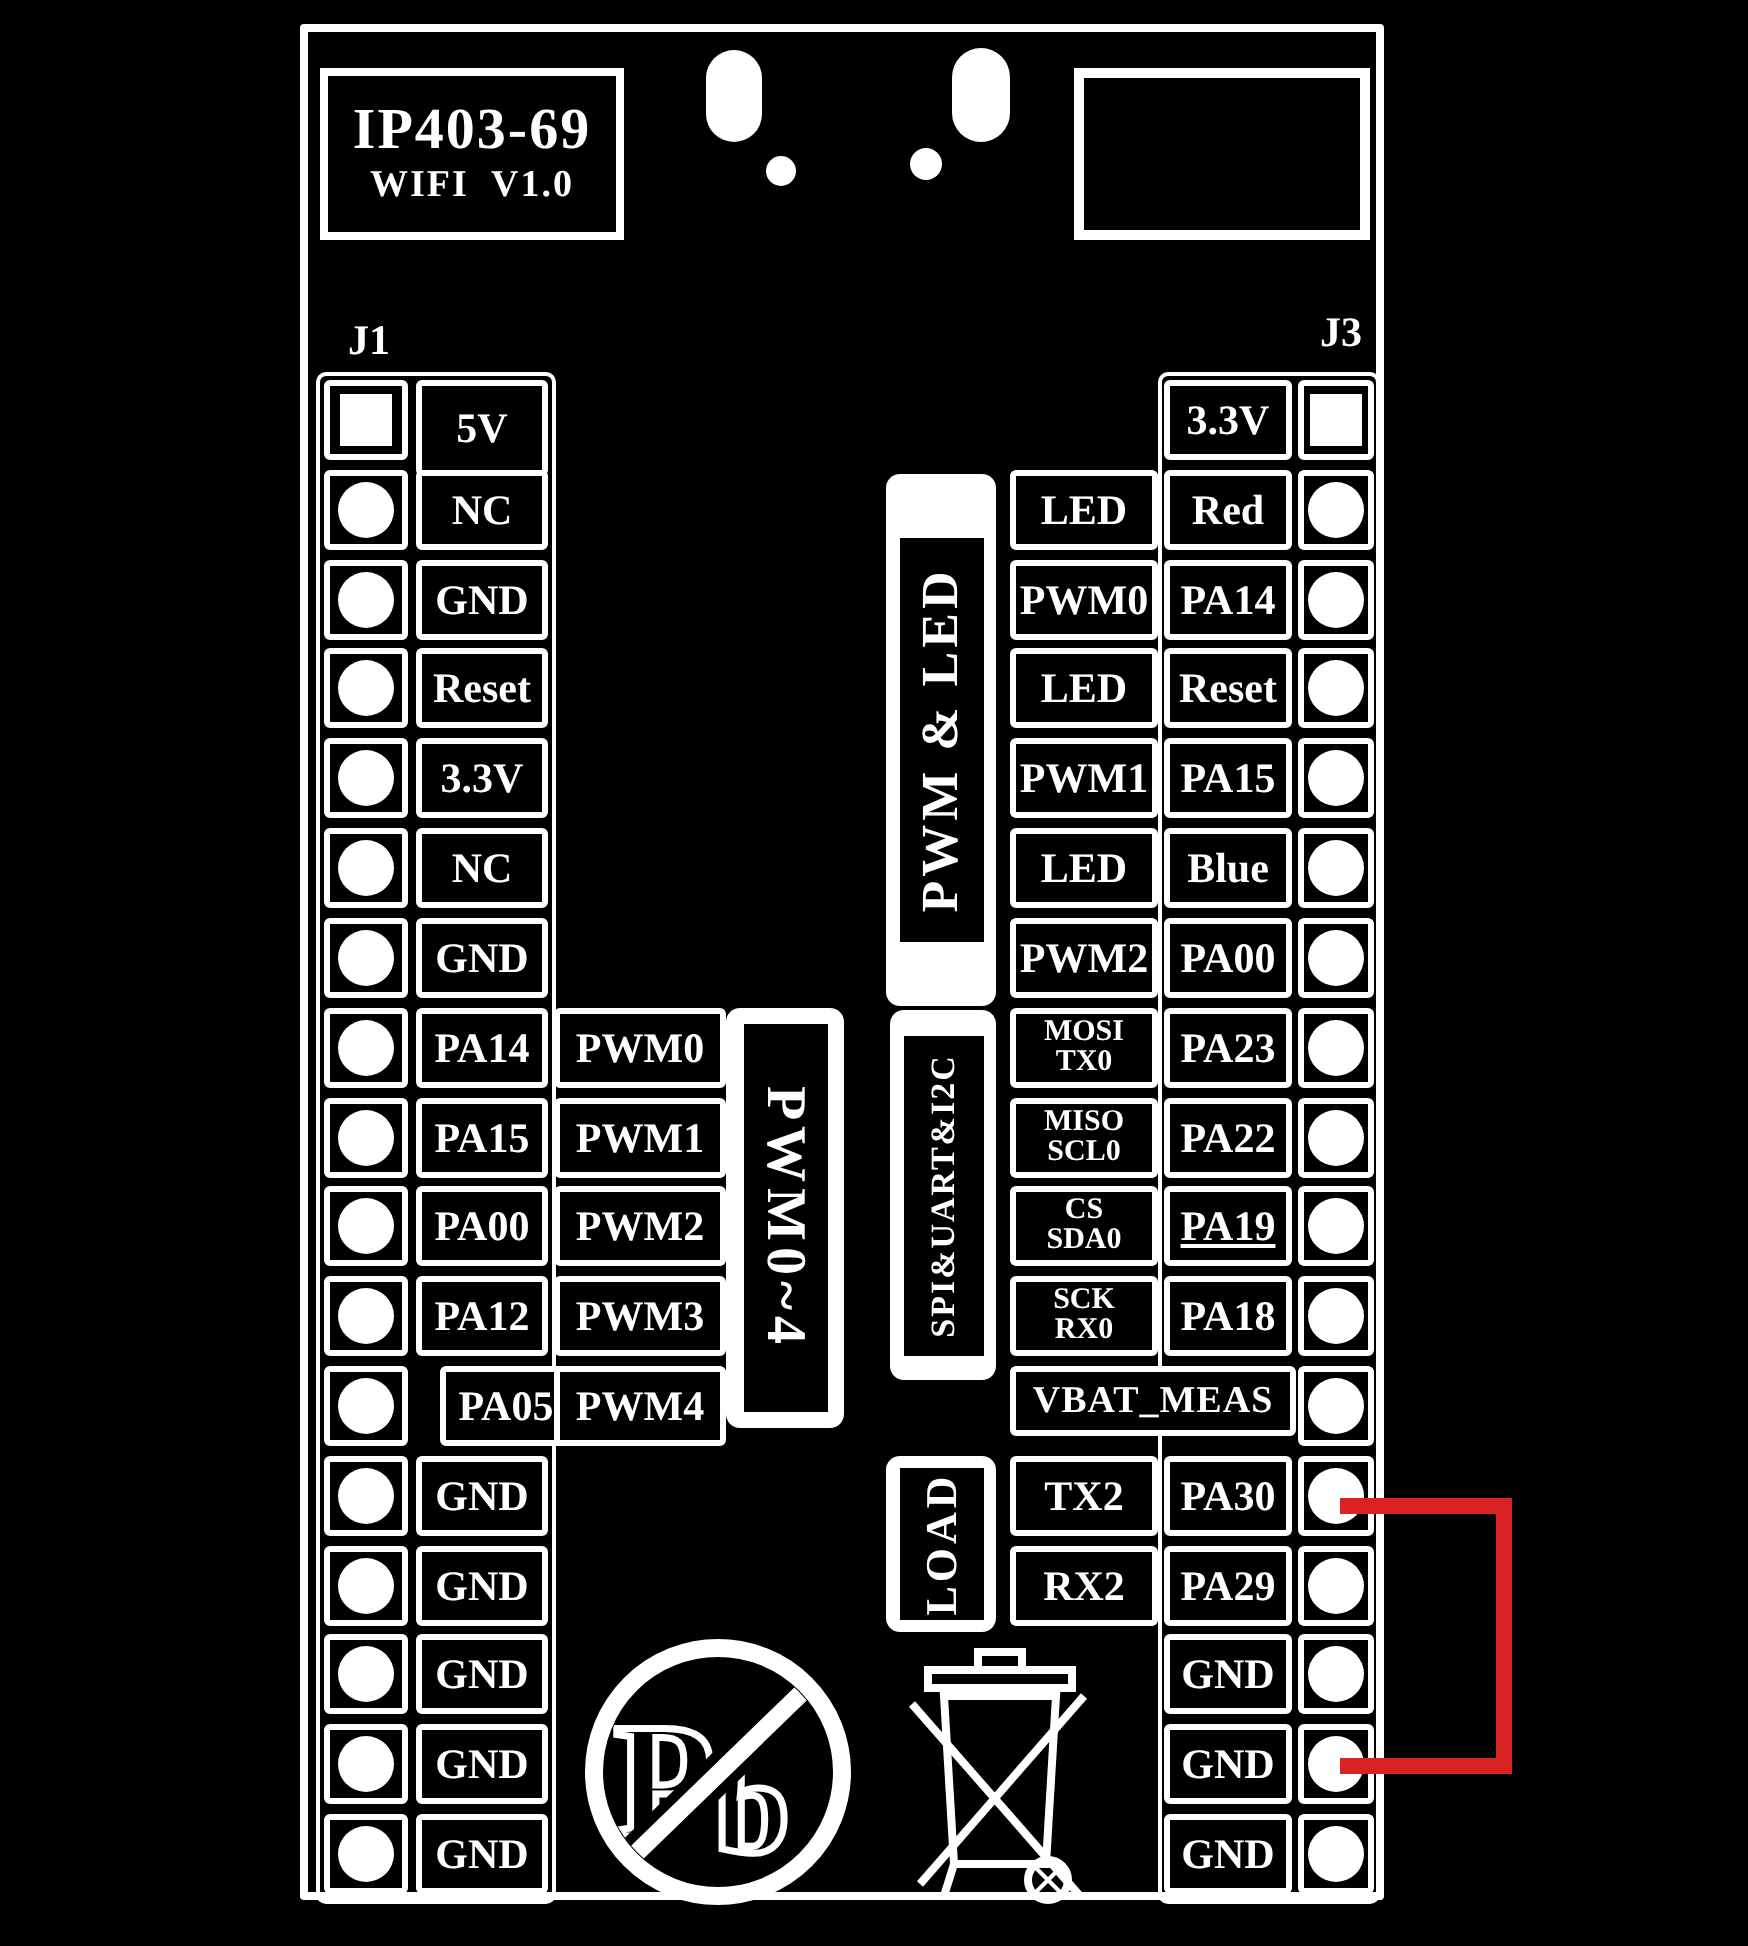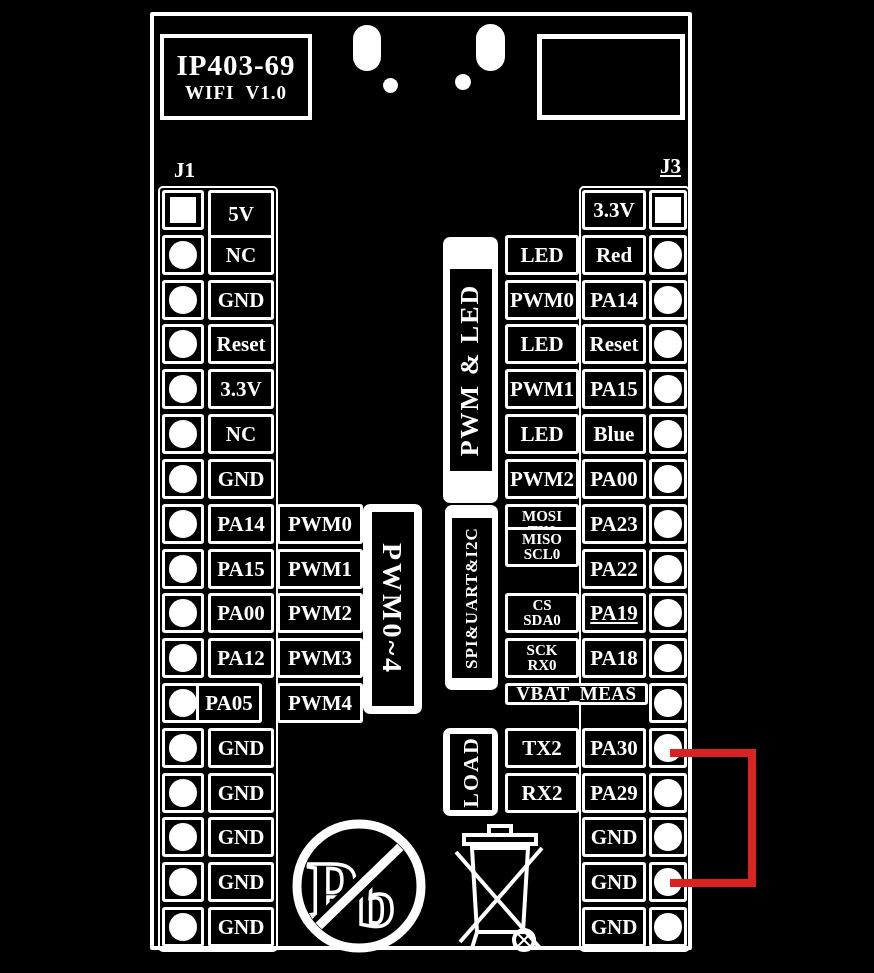--- a/index.html
+++ b/index.html
@@ -71,7 +71,7 @@
   <div class="abs hole oval" style="left:476px;top:24px;width:29px;height:47px;"></div>
 
   <div class="abs hdr-label" style="left:174px;top:158px;">J1</div>
-  <div class="abs hdr-label" style="left:660px;top:154px;text-decoration:underline;">J3</div>
+  <div class="abs hdr-label" style="left:660px;top:154px;">J3</div>
 
   <div class="abs conn-outline" style="left:158px;top:186px;width:120px;height:766px;"></div>
   <div class="abs conn-outline" style="left:579px;top:186px;width:111px;height:766px;"></div>

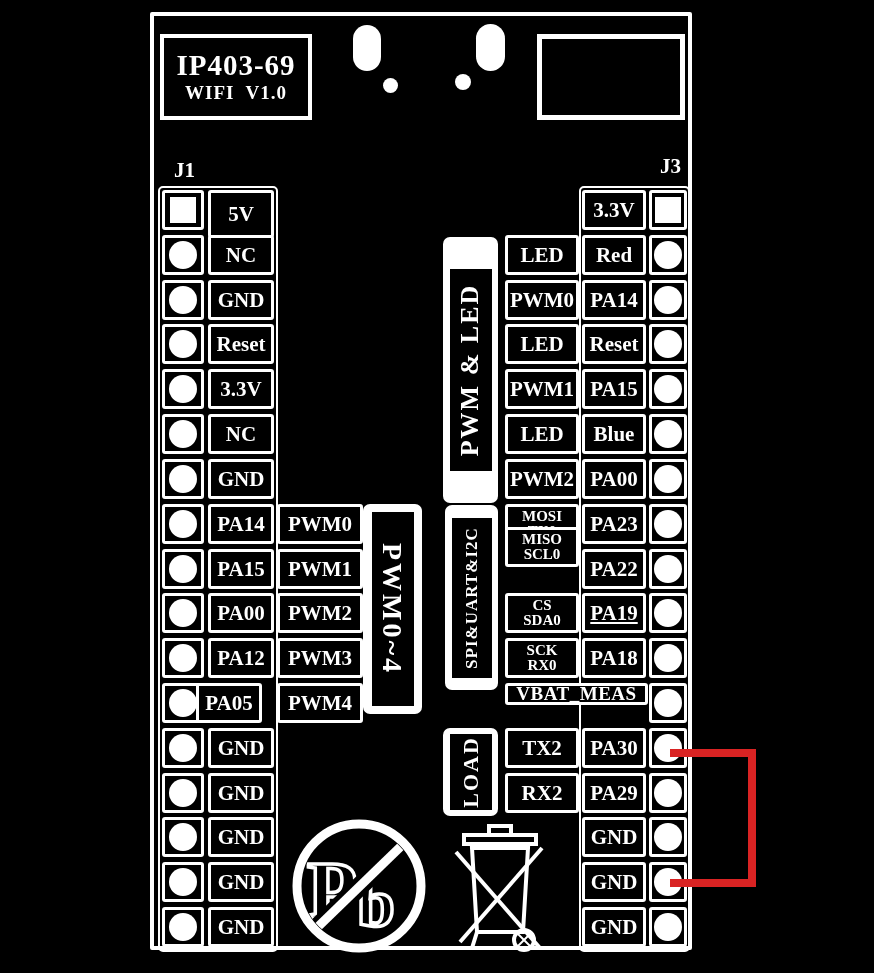--- a/index.html
+++ b/index.html
@@ -190,7 +190,7 @@
       <div class="cell" style="left: 649px; top: 504px; width: 38px; height: 40px;">
         <div class="pad-round"></div>
       </div>
-      <div class="cell two-line" style="left: 505px; top: 527px; width: 74px; height: 40px;">MISO
+      <div class="cell two-line" style="left: 505px; top: 549px; width: 74px; height: 40px;">MISO
 SCL0</div>
       <div class="cell" style="left: 582px; top: 549px; width: 64px; height: 40px; text-align: center;">PA22</div>
       <div class="cell" style="left: 649px; top: 549px; width: 38px; height: 40px;">

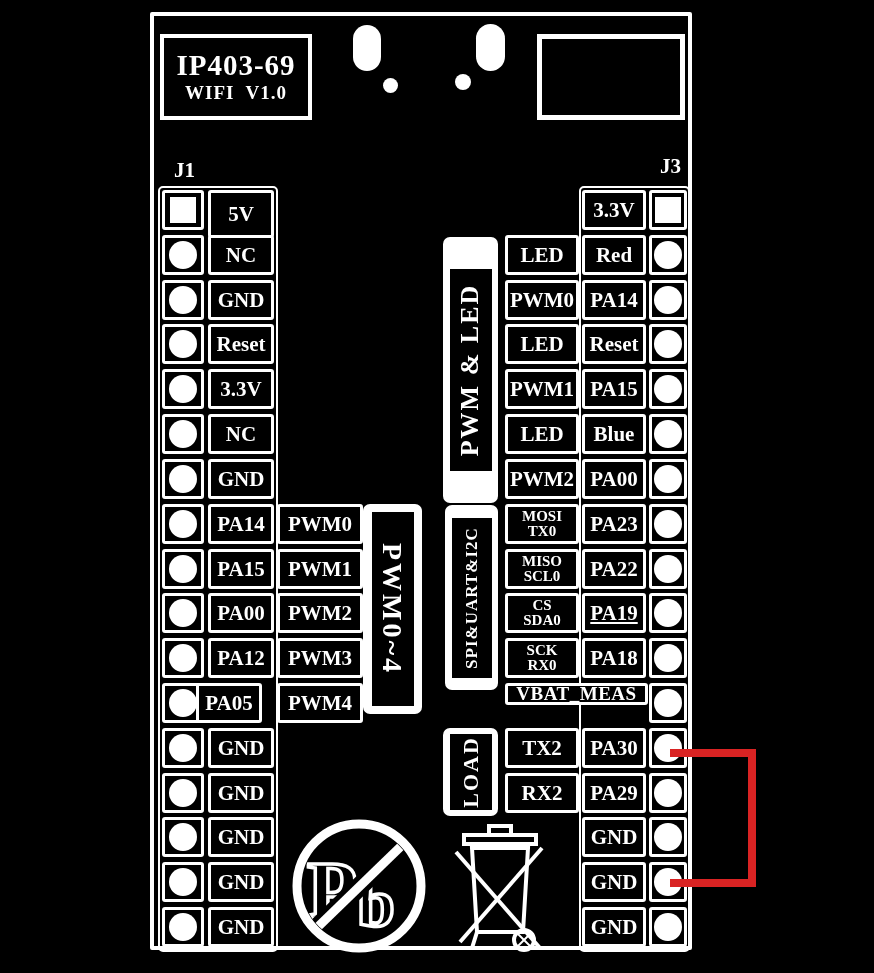--- a/index.html
+++ b/index.html
@@ -128,7 +128,7 @@
       <div class="cell" style="left: 162px; top: 683px; width: 42px; height: 40px;">
         <div class="pad-round"></div>
       </div>
-      <div class="cell" style="left: 196px; top: 683px; width: 66px; height: 40px;">PA05</div>
+      <div class="cell" style="left: 220px; top: 683px; width: 66px; height: 40px;">PA05</div>
       <div class="cell" style="left: 277px; top: 683px; width: 86px; height: 40px;">PWM4</div>
       <div class="cell" style="left: 162px; top: 728px; width: 42px; height: 40px;">
         <div class="pad-round"></div>

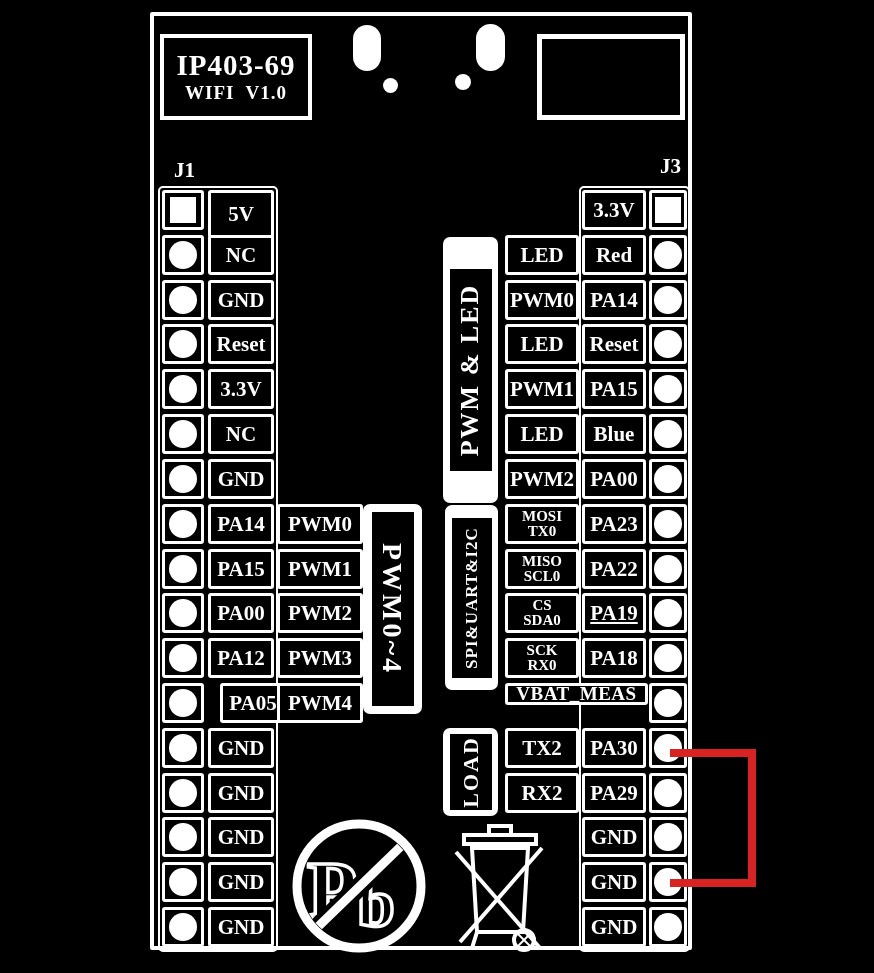--- a/index.html
+++ b/index.html
@@ -208,7 +208,7 @@
       <div class="cell" style="left: 649px; top: 638px; width: 38px; height: 40px;">
         <div class="pad-round"></div>
       </div>
-      <div class="cell wide-cell" style="left: 505px; top: 683px; width: 143px; height: 22px;">VBAT_MEAS</div>
+      <div class="cell wide-cell" style="left: 505px; top: 683px; width: 143px; height: 35px;">VBAT_MEAS</div>
       <div class="cell" style="left: 649px; top: 683px; width: 38px; height: 40px;">
         <div class="pad-round"></div>
       </div>

